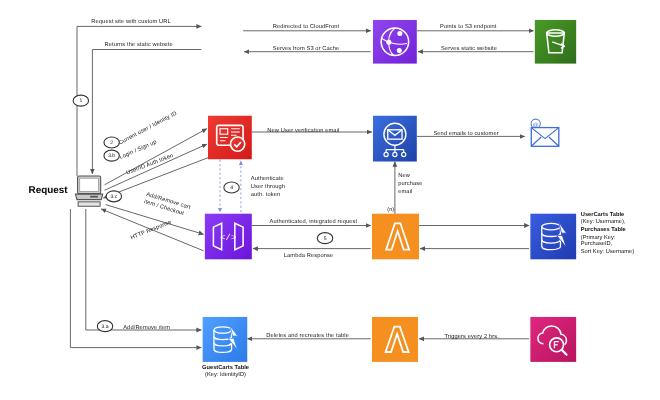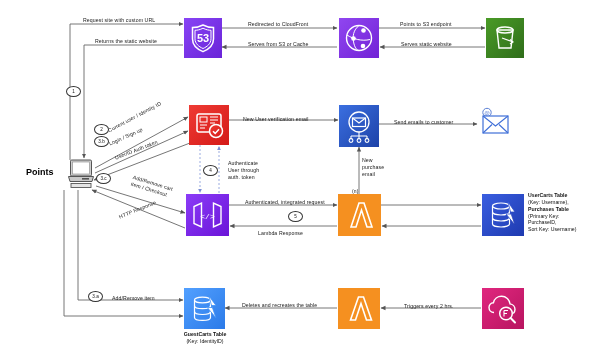--- a/index.html
+++ b/index.html
@@ -133,14 +133,6 @@
     </svg>
   </div>
 
-  <div class="icon-box" style="left:184px;top:18px;width:38px;height:40px;">
-    <svg viewBox="0 0 38 40" width="38" height="40">
-      <rect width="38" height="40" fill="url(#r53grad)"></rect>
-      <path d="M19,7 C15,9 11,9.6 8.5,9.6 L8.5,21 C8.5,27.5 13.5,31.4 19,33.6 C24.5,31.4 29.5,27.5 29.5,21 L29.5,9.6 C27,9.6 23,9 19,7 z" fill="none" stroke="#fff" stroke-width="1.5"></path>
-      <path d="M19,10.2 C16,11.8 13,12.3 11,12.3 L11,20.8 C11,25.6 14.8,28.7 19,30.5 C23.2,28.7 27,25.6 27,20.8 L27,12.3 C25,12.3 22,11.8 19,10.2 z" fill="none" stroke="#fff" stroke-width="1"></path>
-      <text x="19" y="24" font-family="Liberation Sans, sans-serif" font-size="11" font-weight="bold" fill="#fff" text-anchor="middle">53</text>
-    </svg>
-  </div>
 
   <div class="icon-box" style="left:339px;top:18px;width:40px;height:40px;">
     <svg viewBox="0 0 40 40" width="40" height="40">

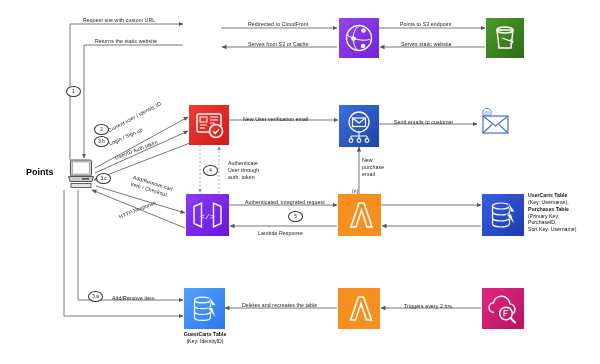--- a/index.html
+++ b/index.html
@@ -122,7 +122,7 @@
     </g>
   </svg>
 
-  <div class="client-label" style="left:26px;top:167px;">Points</div>
+  <div class="client-label" style="left:26px;top:167px;">Request</div>
   <div class="icon-box" style="left:68px;top:157px;width:26px;height:32px;">
     <svg viewBox="0 0 26 32" width="26" height="32">
       <rect x="2.5" y="3" width="21" height="16" rx="1.2" fill="#cfcfcf" stroke="#555" stroke-width="1"></rect>

